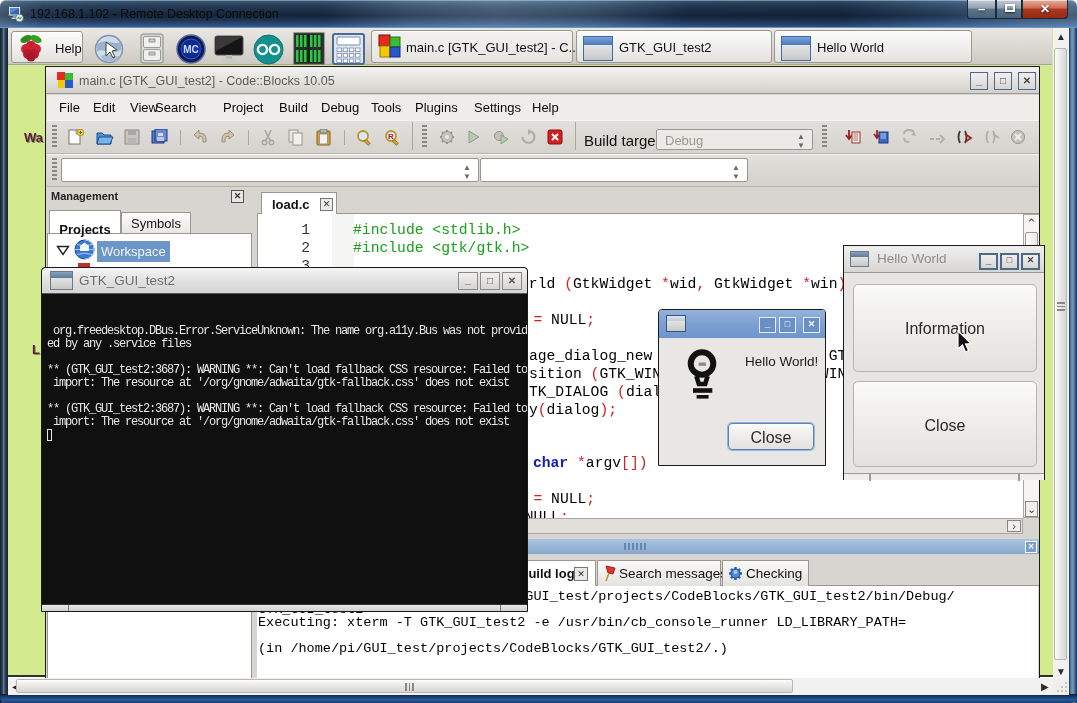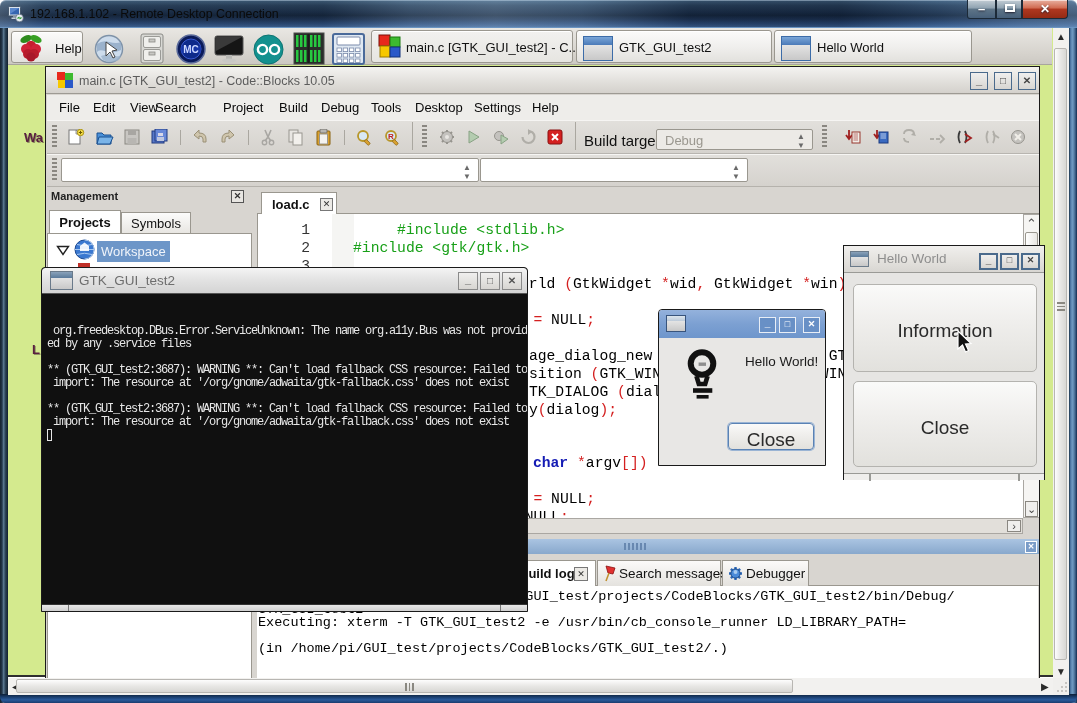--- a/index.html
+++ b/index.html
@@ -121,7 +121,7 @@
         <span style="left:232px;">Build</span>
   <span style="left:274px;">Debug</span>
         <span style="left:324px;">Tools</span>
-        <span style="left:368px;">Desktop</span>
+        <span style="left:368px;">Plugins</span>
   <span style="left:427px;">Settings</span>
         <span style="left:485px;">Help</span>
  </div>

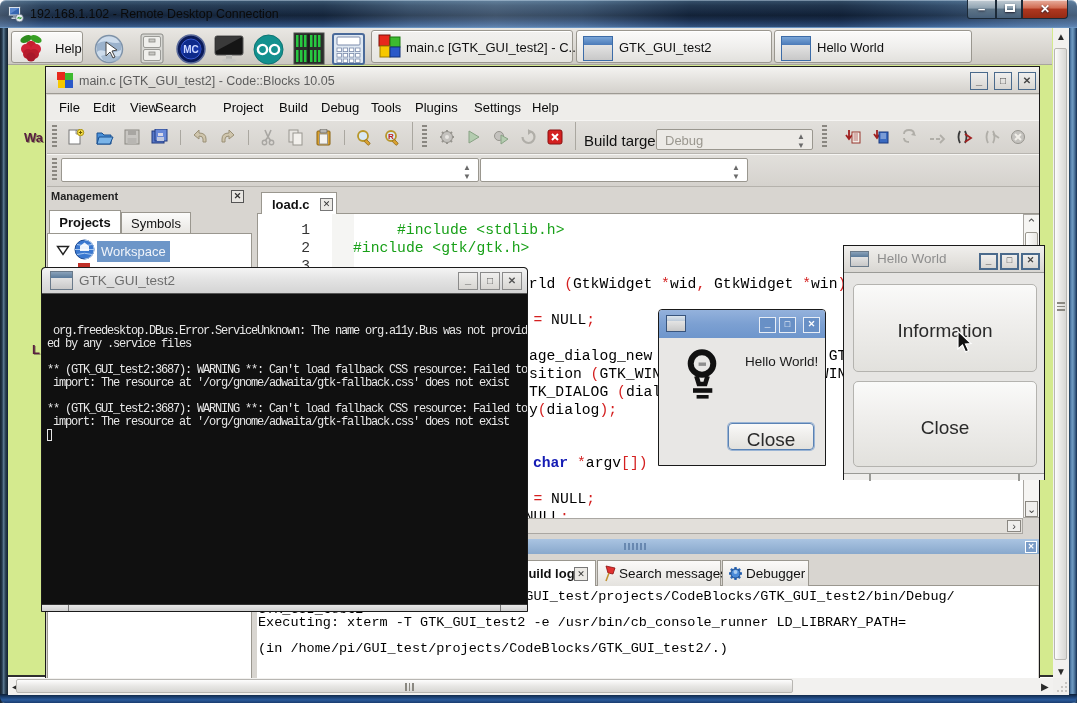--- a/index.html
+++ b/index.html
@@ -276,7 +276,7 @@
   <div class="cap">Management</div>
   <div class="abs" style="left:184px;top:2px;width:13px;height:13px;border:1px solid #555;background:#e8e6e2;color:#333;font-size:9px;font-weight:bold;text-align:center;line-height:11px;">✕</div>
   <div class="ptab" style="left:2px;top:22px;width:72px;height:23px;background:#fff;z-index:2;font-weight:bold;">
-          <div style="margin-top:4px;">Projects</div>
+          <div style="margin-top:11px;">Projects</div>
         </div>
   <div class="ptab" style="left:74px;top:24px;width:70px;height:21px;">
           <div style="margin-top:3px;">Symbols</div>

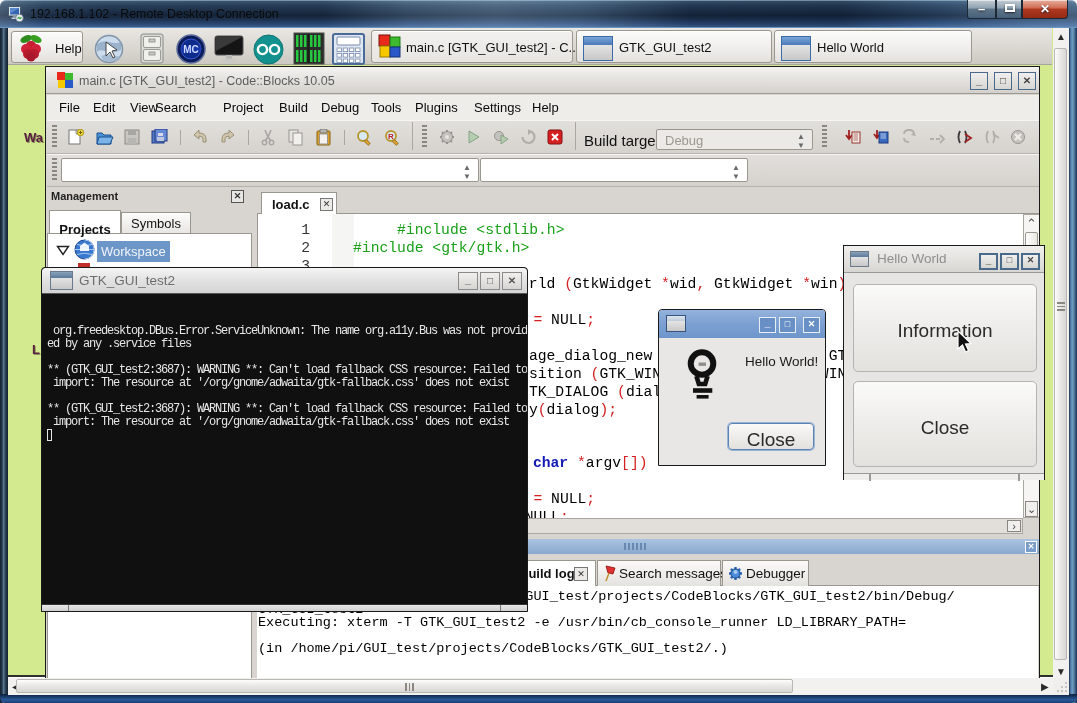--- a/index.html
+++ b/index.html
@@ -308,7 +308,7 @@
    <div class="lnum" style="right:713px;top:26px;">2</div>
    <div class="lnum" style="right:713px;top:43.5px;">3</div>
    <div id="codelines">
-    <div class="code grn" style="left:95px;top:7.5px;margin-left:44px;">#include &lt;stdlib.h&gt;</div>
+    <div class="code grn" style="left:95px;top:7.5px;">#include &lt;stdlib.h&gt;</div>
     <div class="code grn" style="left:95px;top:25.5px;text-align:right;">#include &lt;gtk/gtk.h&gt;</div>
     <div class="code" style="left:94.6px;top:61.5px;">static void hello_world <span class="red">(</span>GtkWidget <span class="red">*</span>wid<span class="red">,</span> GtkWidget <span class="red">*</span>win<span class="red">)</span></div>
     <div class="code" style="left:81.5px;top:97.5px;">    GtkWidget <span class="red">*</span>dialog <span class="red">=</span> NULL<span class="red">;</span></div>

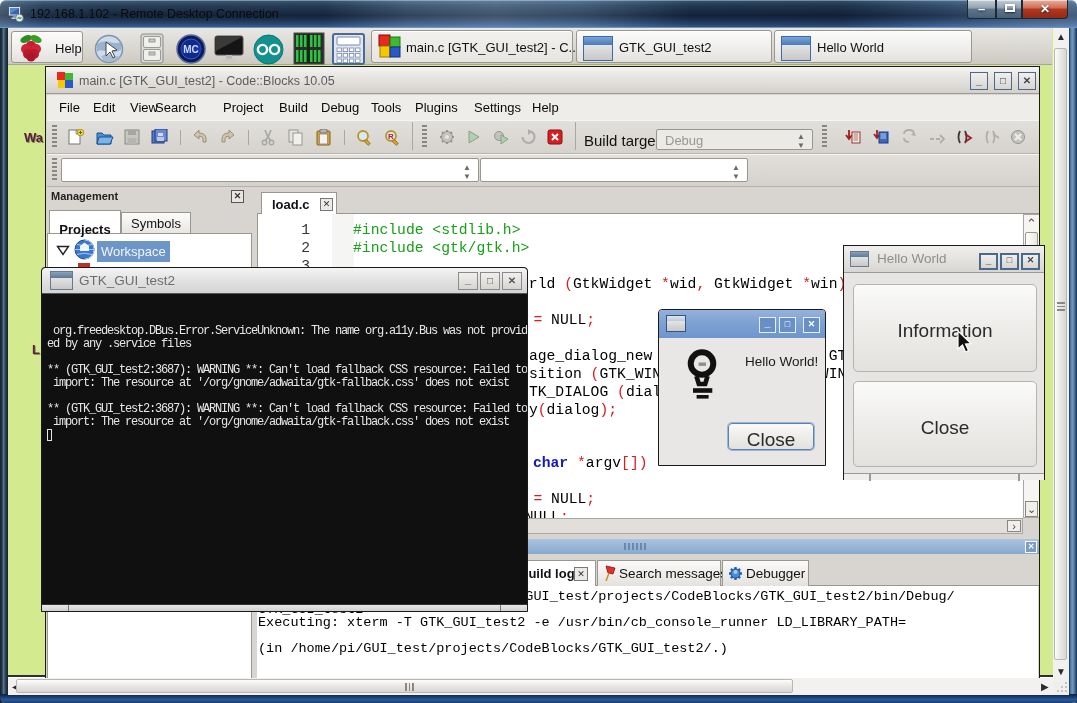--- a/index.html
+++ b/index.html
@@ -79,7 +79,7 @@
 
 #hwwin{left:843px;top:245px;width:202px;height:235px;background:#e6e5e3;border:1px solid #1a1a1a;}
 .gbtn{position:absolute;border:1px solid #b4b3af;border-radius:5px;background:linear-gradient(180deg,#fafaf9 0%,#f0efed 40%,#e2e1dd 100%);}
-.gbtn span{position:absolute;width:100%;text-align:center;font-size:19px;color:#2a2a2a;}
+.gbtn span{position:absolute;width:100%;text-align:center;font-size:16px;color:#2a2a2a;}
 
 #vsb{left:1053px;top:28px;width:16px;height:650px;background:#f2f1ef;}
 #hsb{left:8px;top:678px;width:1045px;height:17px;background:#f2f1ef;}

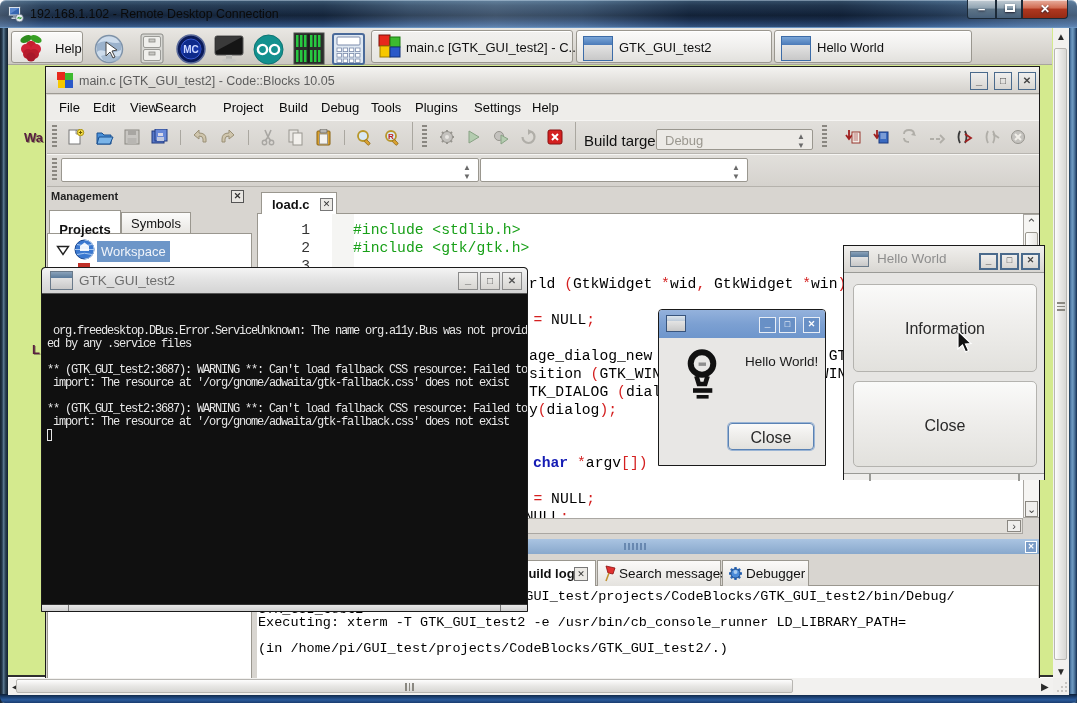--- a/index.html
+++ b/index.html
@@ -358,7 +358,7 @@
               <circle cx="7.5" cy="7.5" r="4.6" fill="#4a8ad8" stroke="#1a4a88"></circle>
               <circle cx="7.5" cy="6" r="2" fill="#a8ccf0"></circle>
             </svg>
-    <div style="position:absolute;left:23px;top:5px;font-size:13.5px;">Debugger</div>
+    <div style="position:absolute;left:23px;top:5px;font-size:13.5px;">Checking</div>
    </div>
   </div>
   <div id="logwhite">

